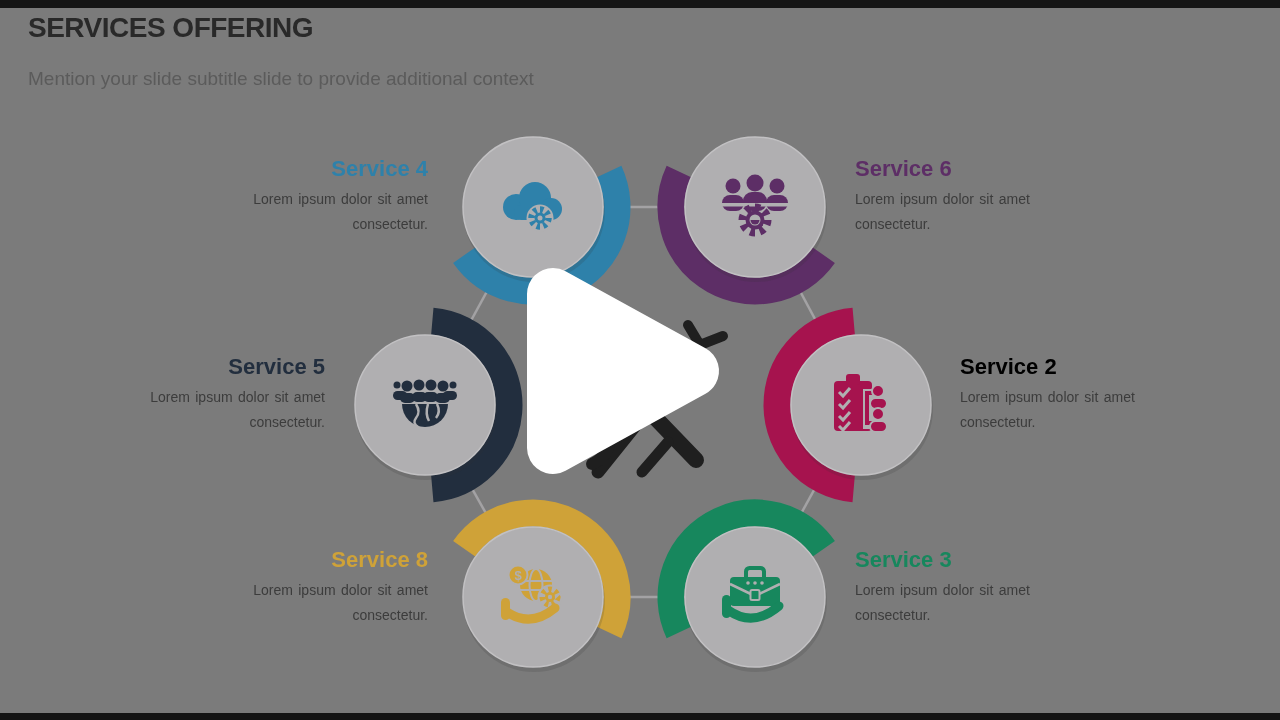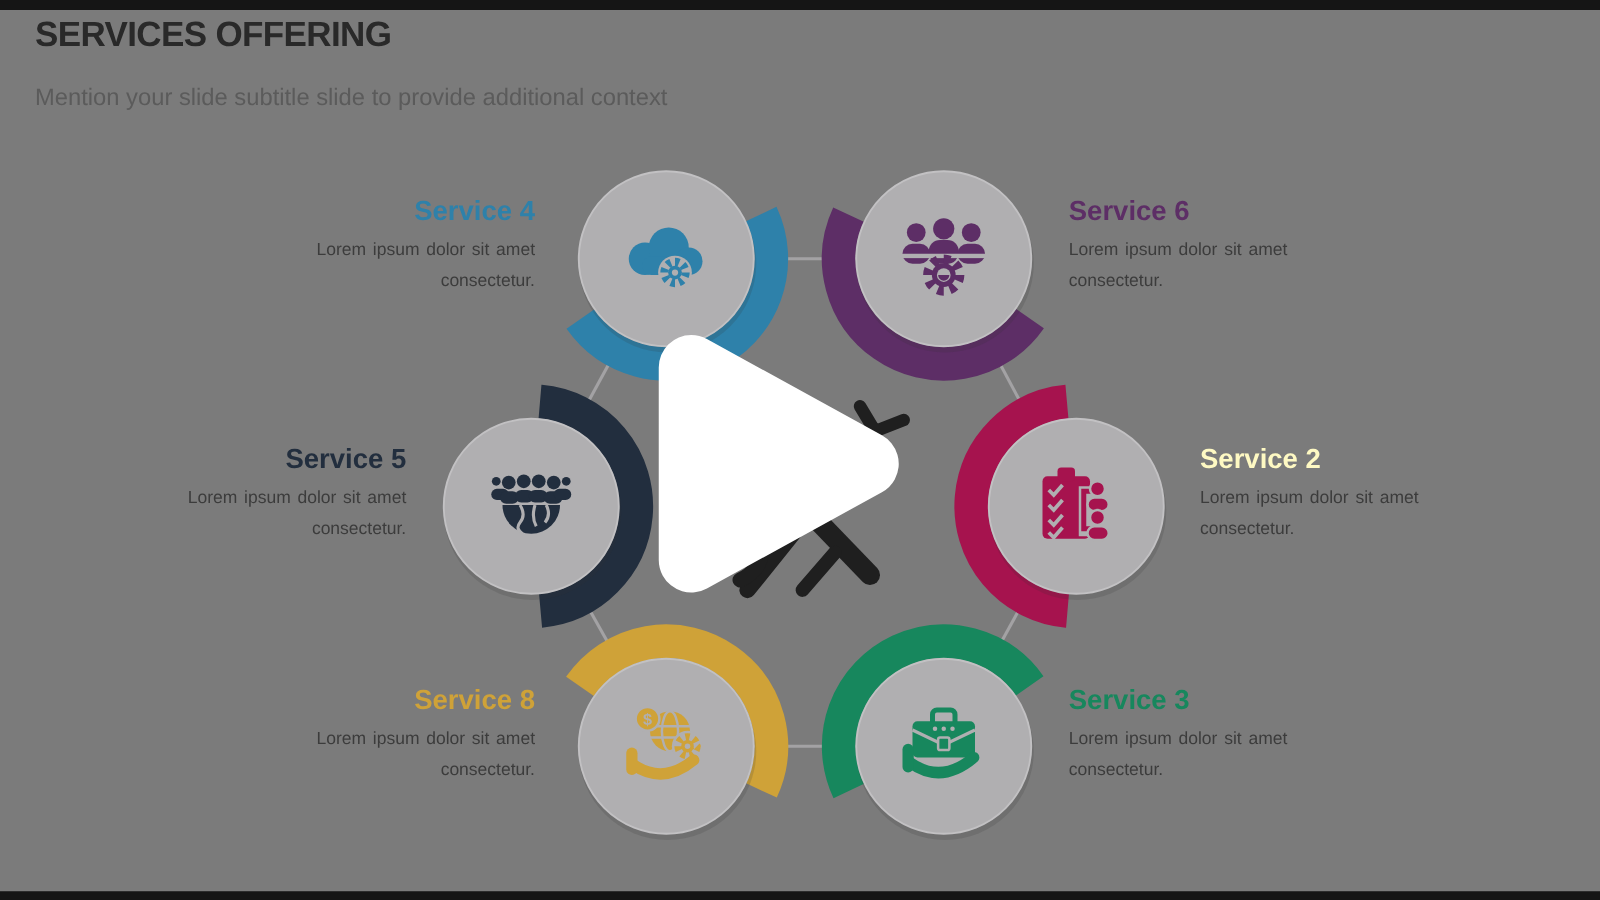--- a/index.html
+++ b/index.html
@@ -181,7 +181,7 @@
     <div class="svc-desc">Lorem ipsum dolor sit amet consectetur.</div>
   </div>
   <div class="svc s2 right-side">
-    <div class="svc-title" style="color: #fef9c3;">Service 2</div>
+    <div class="svc-title" style="color: #000000;">Service 2</div>
     <div class="svc-desc">Lorem ipsum dolor sit amet consectetur.</div>
   </div>
   <div class="svc s3 right-side">

